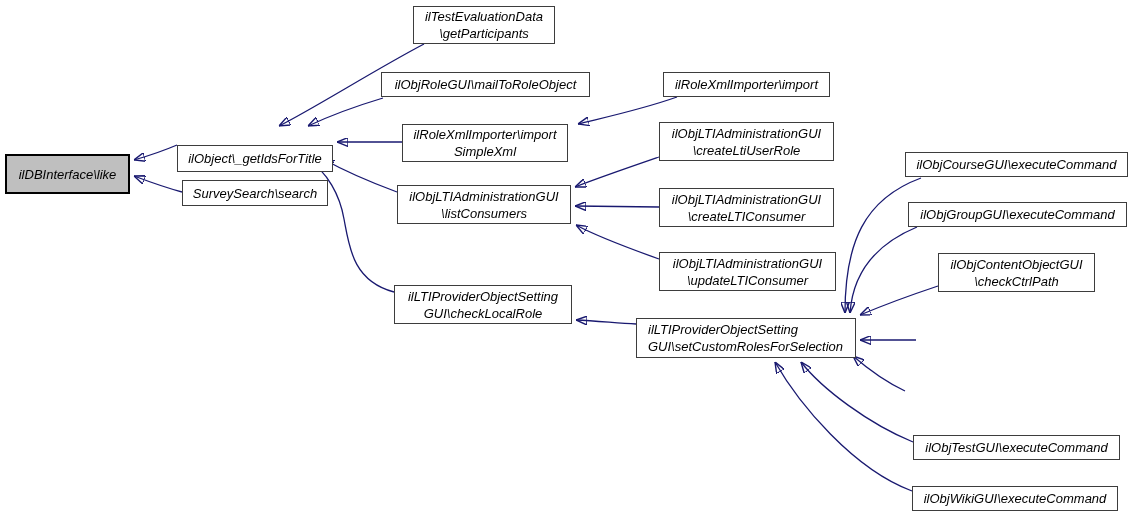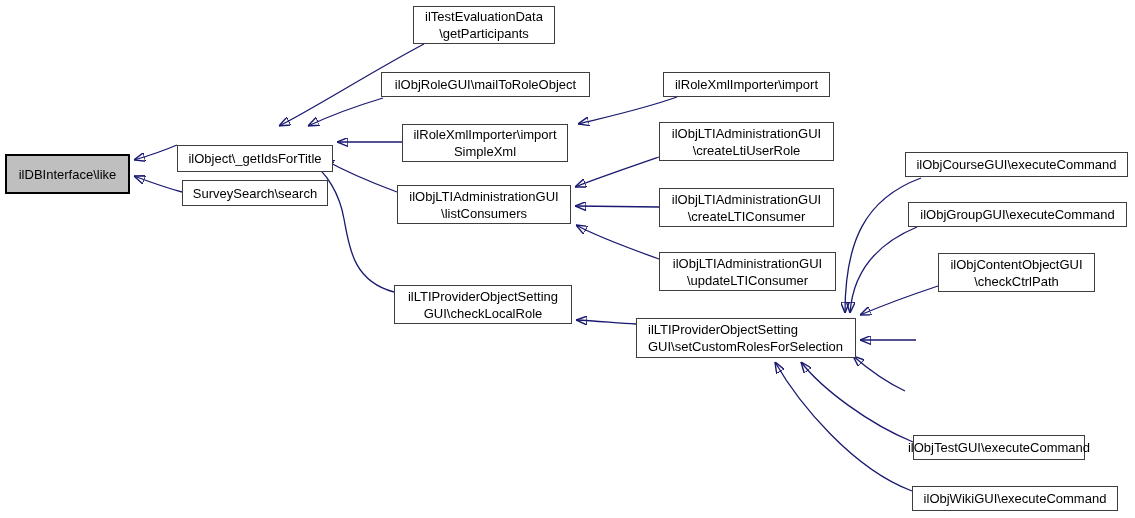--- a/index.html
+++ b/index.html
@@ -20,7 +20,7 @@
     background:#bfbfbf; border:2px solid #000000; cursor:default;
   }
   .node.leftalign { align-items:flex-start; text-align:left; padding-left:11px; }
-  .node span { display:block; }
+  .node span { display:block;font-style:italic; }
 </style>
 </head>
 <body>

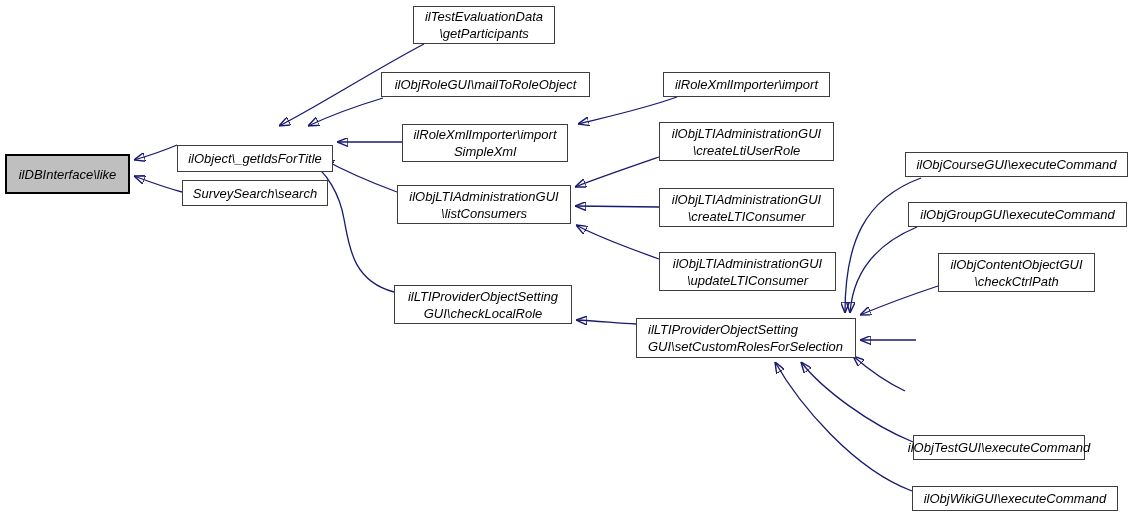--- a/index.html
+++ b/index.html
@@ -129,7 +129,7 @@
 
 
 
-  <div class="node" style="left:913px; top:435px; width:172px; height:25px;">
+  <div class="node" style="left:913px; top:435px; width:207px; height:25px;">
     <span>ilObjTestGUI\executeCommand</span>
   </div>
 

